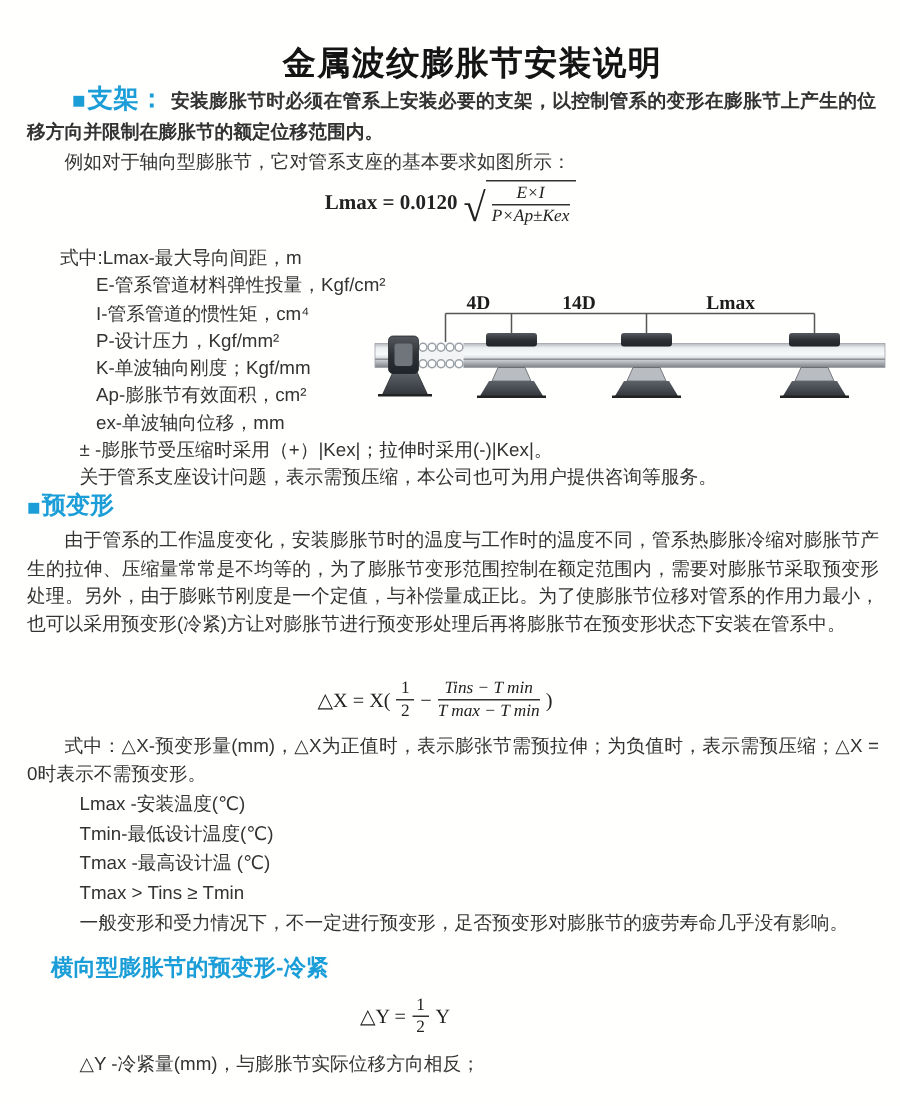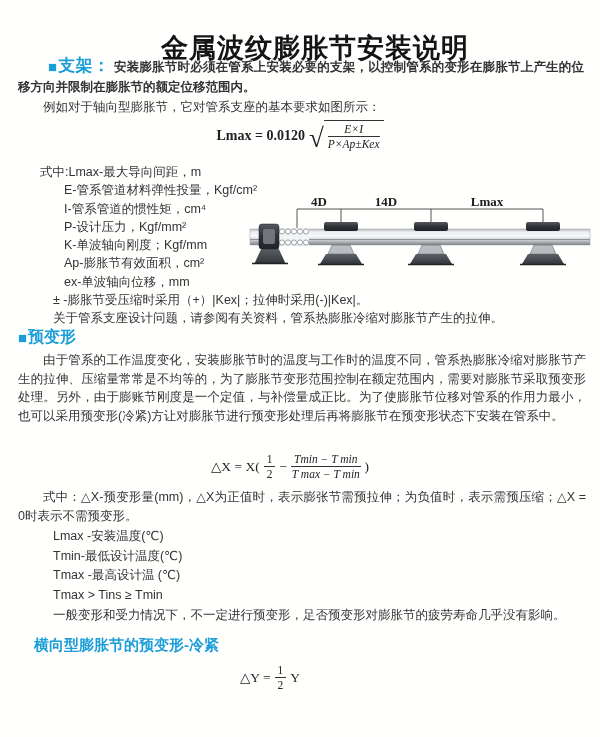--- a/index.html
+++ b/index.html
@@ -12,7 +12,7 @@
   .ital{font-style:italic;}
 
   #title{position:absolute;top:12px;left:0;right:0;text-align:center;
-    font-size:27px;font-weight:bold;color:#141414;letter-spacing:1px;margin-left:30px;}
+    font-size:22px;font-weight:bold;color:#141414;letter-spacing:1px;margin-left:30px;}
 
   #sec-support{position:absolute;top:56px;left:18px;right:16px;
     font-size:12.5px;line-height:20px;text-align:justify;color:#333;}

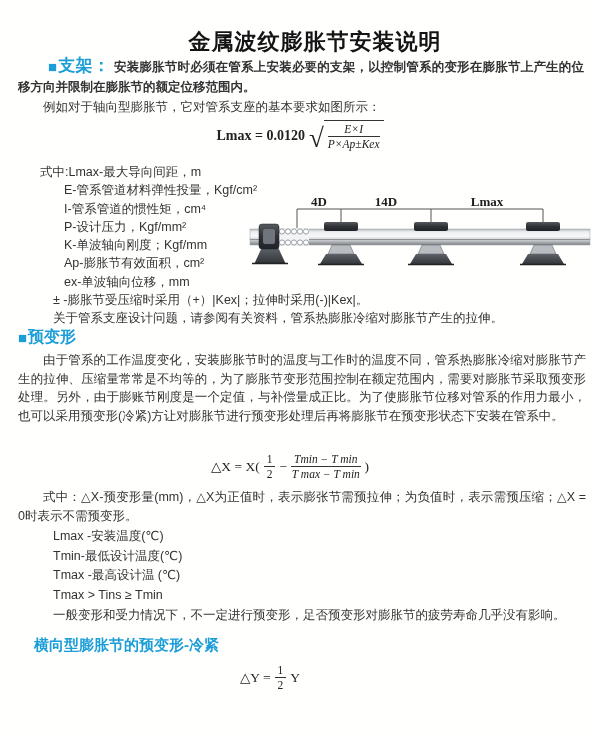--- a/index.html
+++ b/index.html
@@ -90,7 +90,7 @@
     <div class="ind-a">Ap-膨胀节有效面积，cm²</div>
     <div class="ind-a">ex-单波轴向位移，mm</div>
     <div class="ind-b">± -膨胀节受压缩时采用（+）|Kex|；拉伸时采用(-)|Kex|。</div>
-    <div class="ind-b">关于管系支座设计问题，请参阅有关资料，管系热膨胀冷缩对膨胀节产生的拉伸。</div>
+    <div class="ind-b">关于管系支座设计问题，表示需预压缩，本公司也可为用户提供咨询等服务。</div>
   </div>
 
   <svg id="diagram" width="350" height="95" viewBox="0 0 350 95">

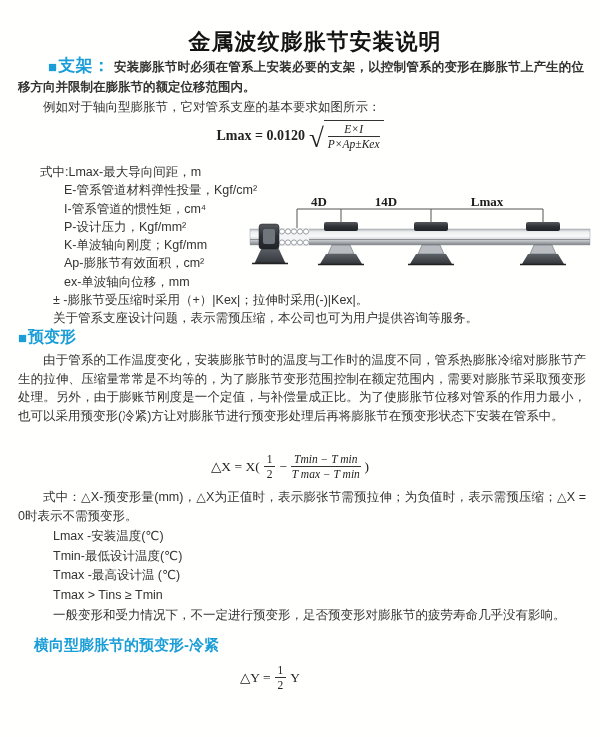--- a/index.html
+++ b/index.html
@@ -185,7 +185,7 @@
       </span>
     <span>−</span>
     <span class="frac ital">
-        <span class="fnum">Tmin − T min</span>
+        <span class="fnum">Tins − T min</span>
         <span>T max − T min</span>
       </span>
     <span>)</span>

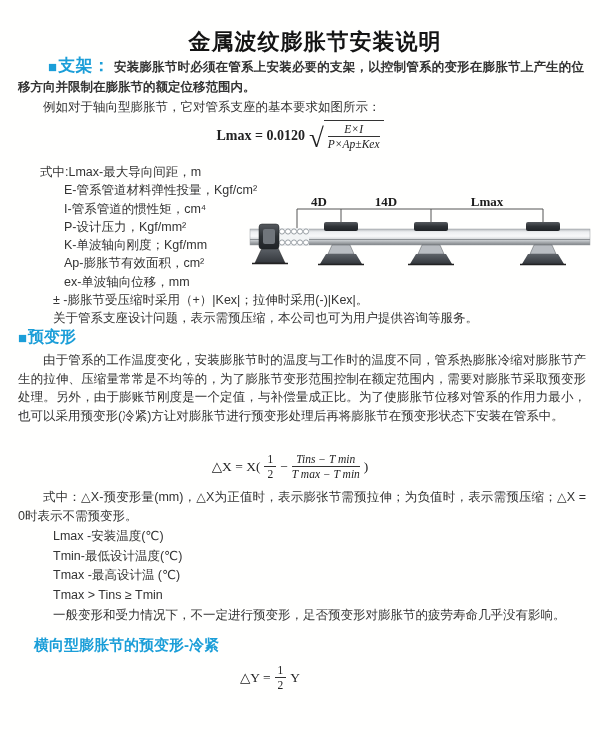--- a/index.html
+++ b/index.html
@@ -212,6 +212,7 @@
     <span>Y</span>
   </div>
 
+  <div id="lateral-explain">△Y -冷紧量(mm)，与膨胀节实际位移方向相反；</div>
 
 </div>
 

